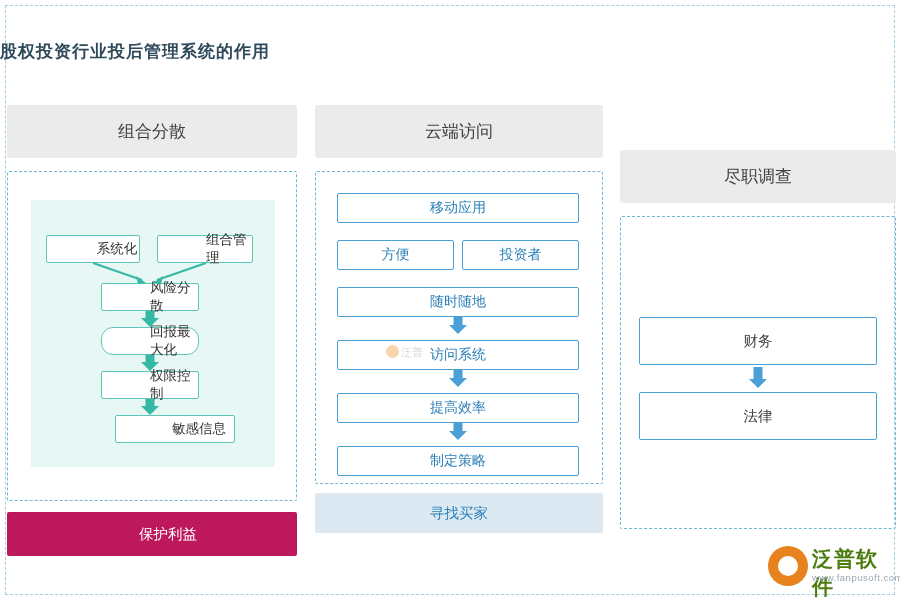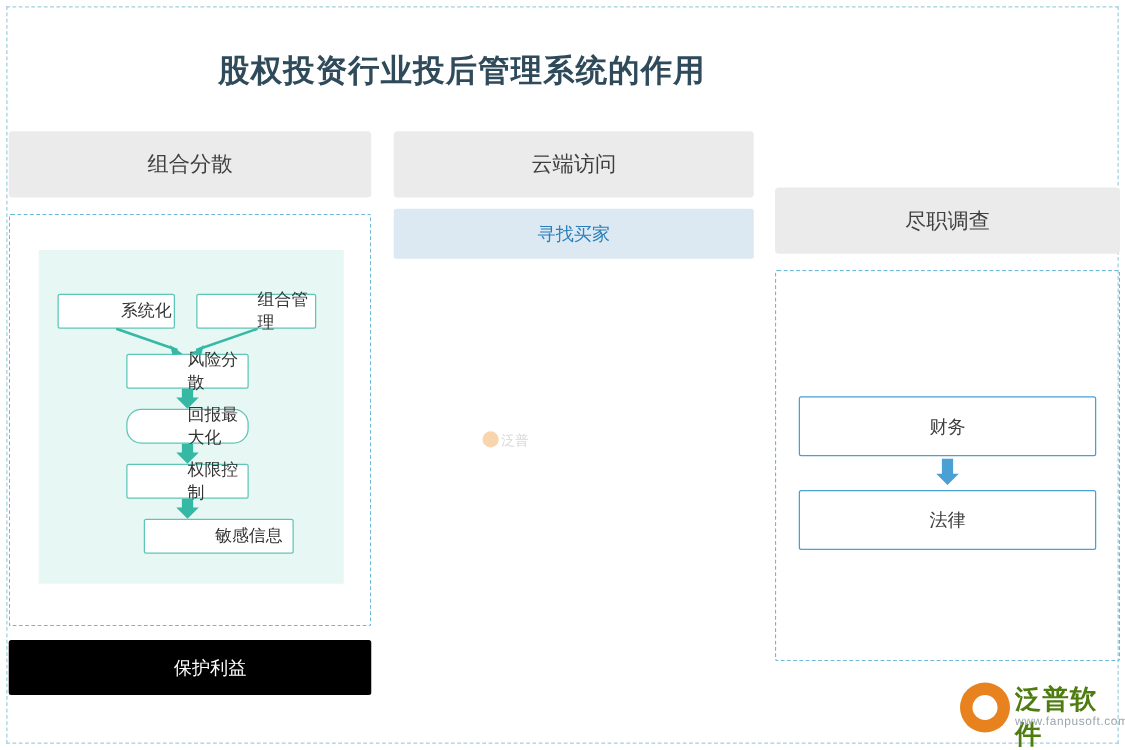--- a/index.html
+++ b/index.html
@@ -17,8 +17,8 @@
     box-sizing:border-box;
   }
   .title{
-    position:absolute;left:0;top:40px;width:739px;text-align:center;
-    font-size:25px;font-weight:bold;color:#2f4a5a;letter-spacing:1px;
+    position:absolute;left:0;top:40px;width:739px;text-align:left;
+    font-size:17px;font-weight:bold;color:#2f4a5a;letter-spacing:1px;
   }
   
   .col{position:absolute;top:105px;}

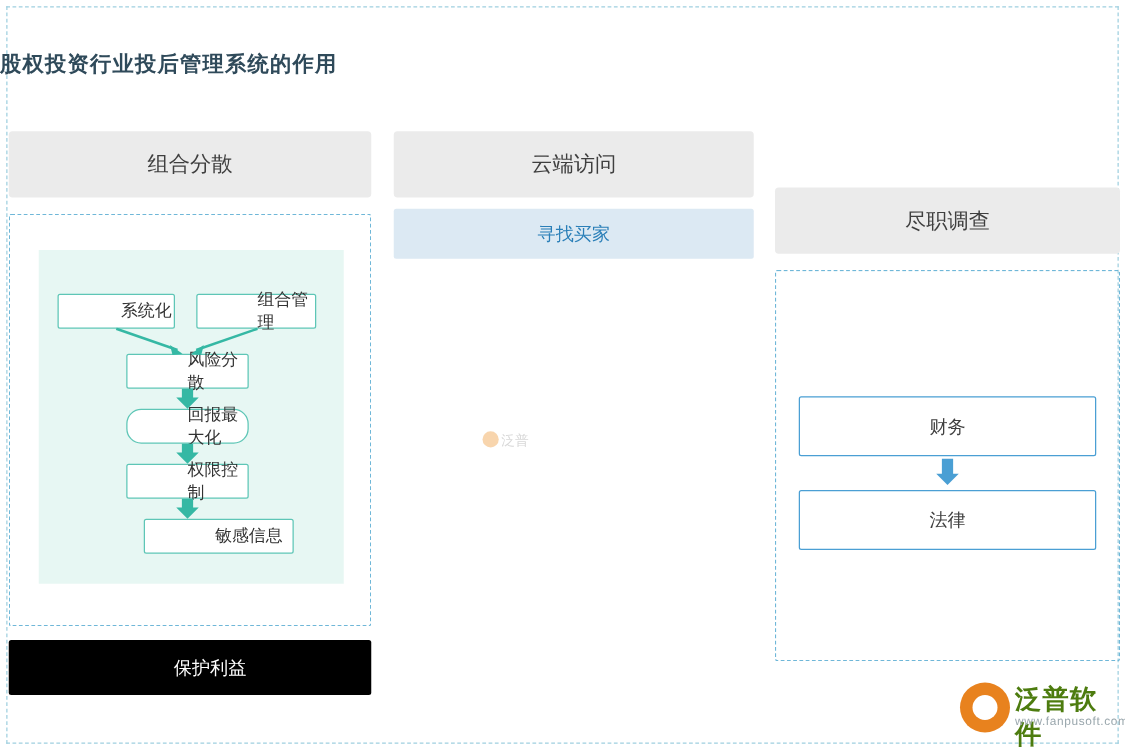--- a/index.html
+++ b/index.html
@@ -147,6 +147,28 @@
 
 <div class="col c2">
   <div class="col-header">云端访问</div>
+  <div class="col-body">
+    <div class="c2box m-mobile">移动应用</div>
+    <div class="c2box m-conv">方便</div>
+    <div class="c2box m-inv">投资者</div>
+    <div class="c2box m-any">随时随地</div>
+    <div class="c2box m-acc">访问系统</div>
+    <div class="c2box m-eff">提高效率</div>
+    <div class="c2box m-pol">制定策略</div>
+
+    <div class="arrow blue" style="left:133px;top:145px;width:18px;height:17px;">
+      <div class="stem" style="top:0;height:9px;"></div>
+        <div class="head" style="top:8px;"></div>
+    </div>
+    <div class="arrow blue" style="left:133px;top:198px;width:18px;height:17px;">
+      <div class="stem" style="top:0;height:9px;"></div>
+        <div class="head" style="top:8px;"></div>
+    </div>
+    <div class="arrow blue" style="left:133px;top:251px;width:18px;height:17px;">
+      <div class="stem" style="top:0;height:9px;"></div>
+        <div class="head" style="top:8px;"></div>
+    </div>
+  </div>
   <div class="col-footer footer-blue">寻找买家</div>
 </div>
 

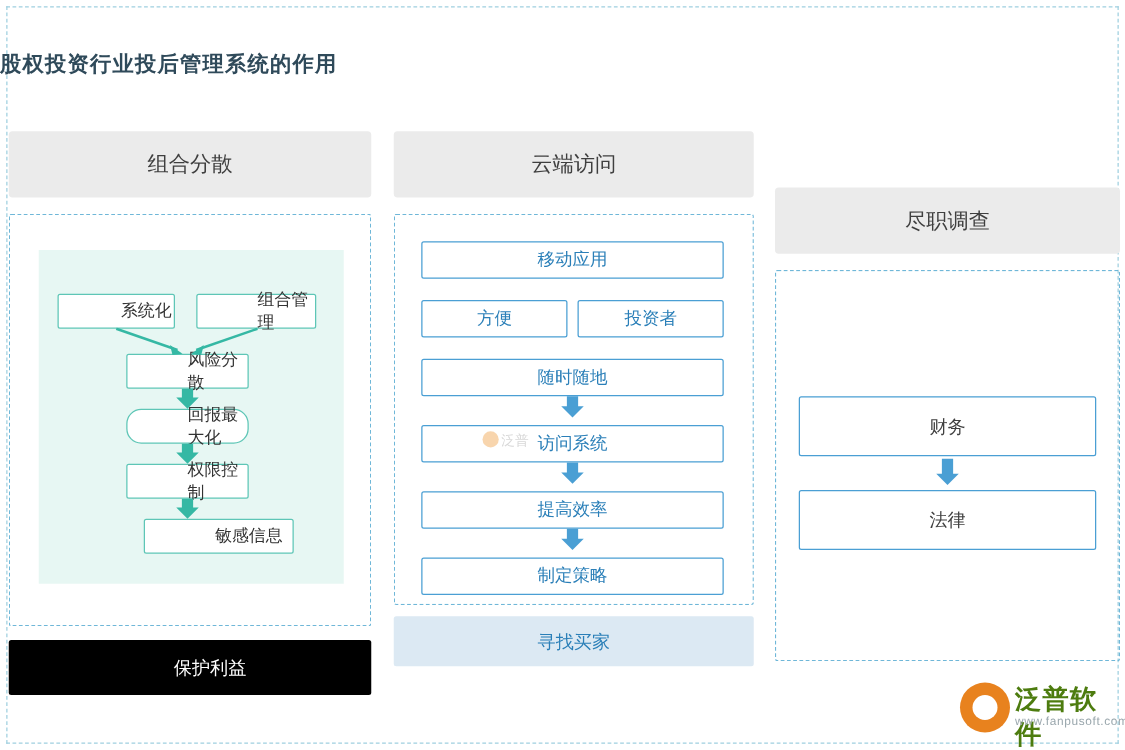--- a/index.html
+++ b/index.html
@@ -43,7 +43,7 @@
     font-size:14.5px;
   }
   .footer-blue{background:#dce9f3;color:#2a7fb8;}
-  .footer-green{background:#000000;color:#ffffff;padding-left:32px;}
+  .footer-green{background:#be185d;color:#ffffff;padding-left:32px;}
   .c1 .col-footer{height:44px;margin-top:11px;}
 
   

